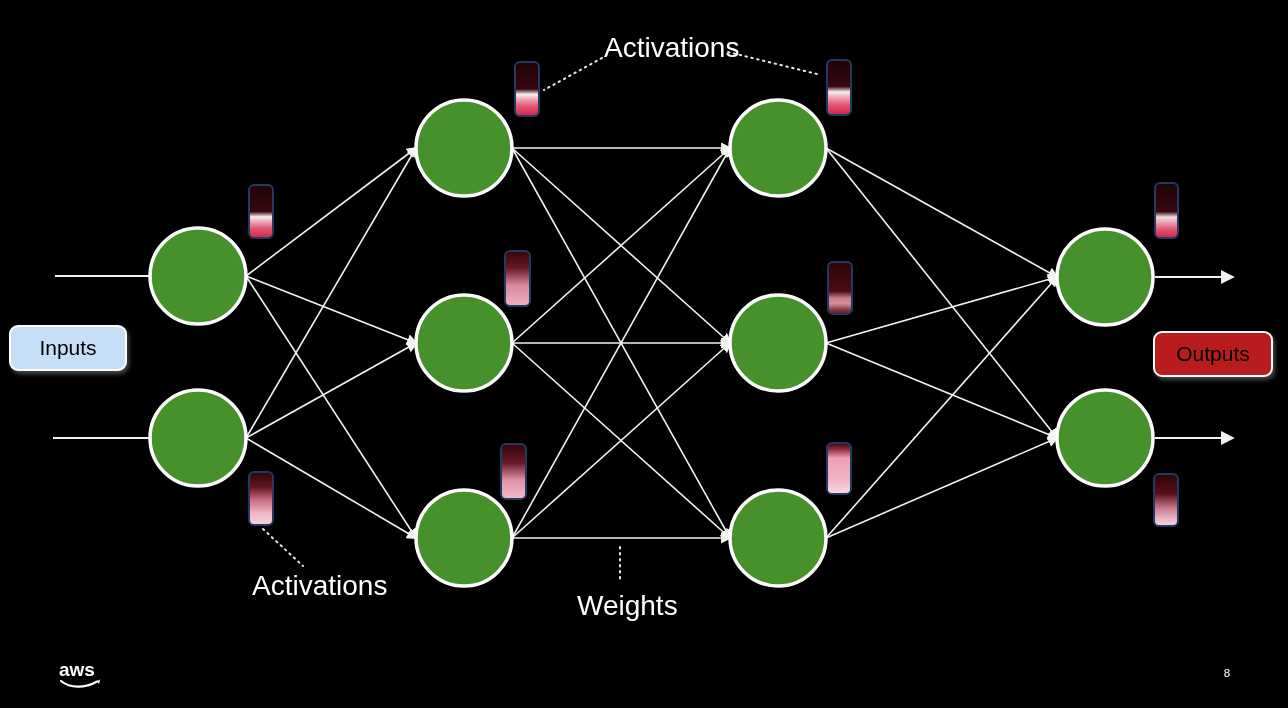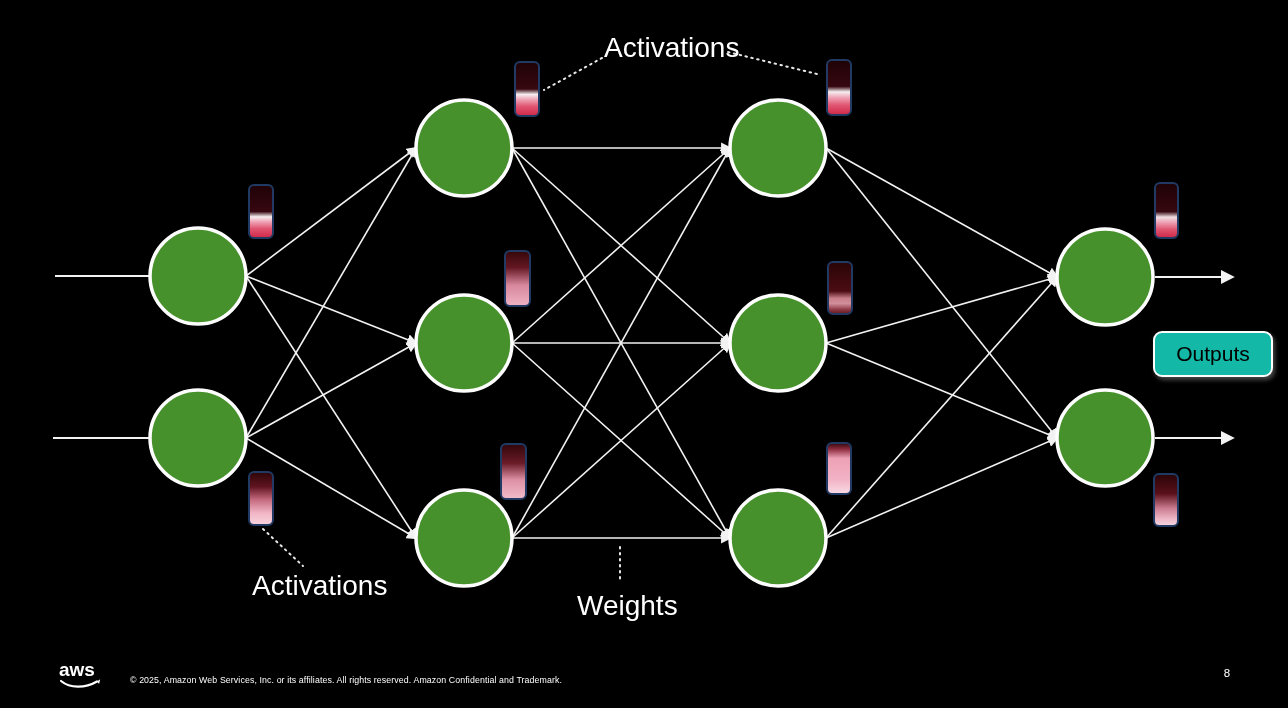--- a/index.html
+++ b/index.html
@@ -156,6 +156,9 @@
       <line x1="620" y1="547" x2="620" y2="582" stroke="#e8e8e8" stroke-width="2" stroke-dasharray="1.5 4.5" stroke-linecap="round"></line>
     </svg>
 
+  <div class="label-box inputs-box" style="background: rgb(198, 223, 246);">
+    <span>Inputs</span>
+  </div>
 
   <div class="label-box outputs-box" style="background: #14b8a6; text-align: center;">
     <span>Outputs</span>

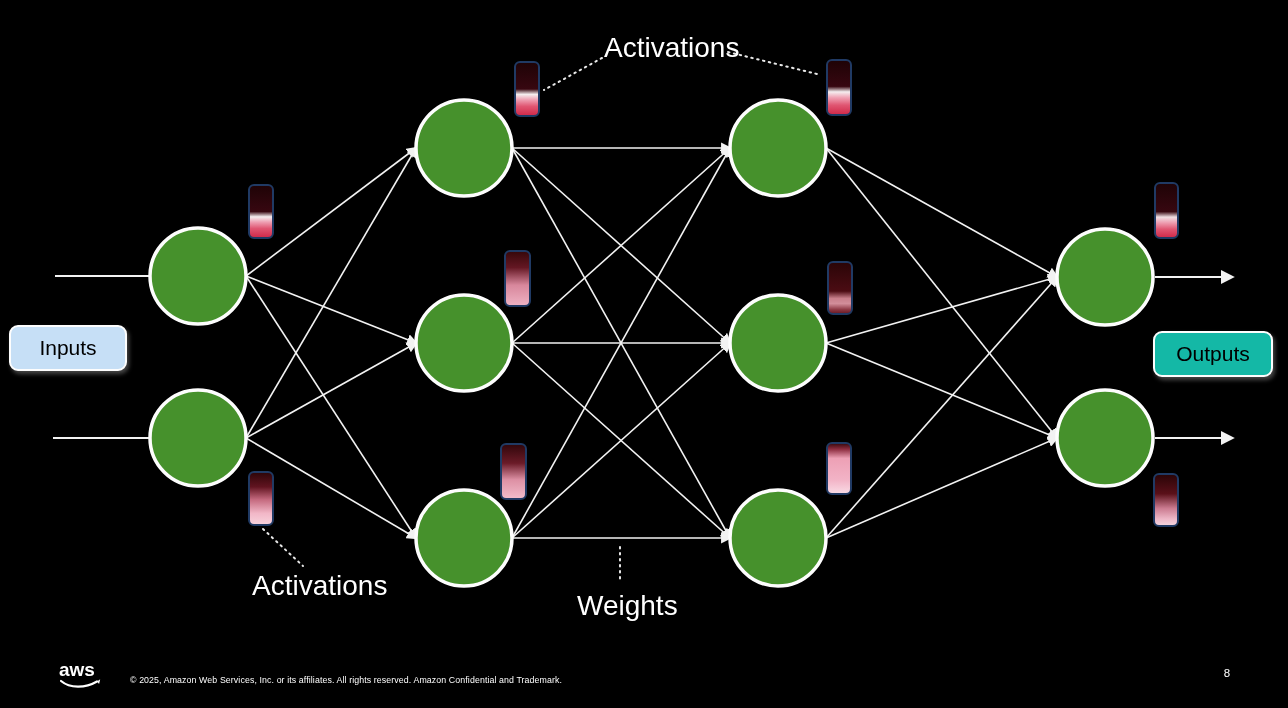--- a/index.html
+++ b/index.html
@@ -160,7 +160,7 @@
     <span>Inputs</span>
   </div>
 
-  <div class="label-box outputs-box" style="background: #14b8a6; text-align: center;">
+  <div class="label-box outputs-box" style="background: #b91c1c; text-align: center;">
     <span>Outputs</span>
   </div>
 

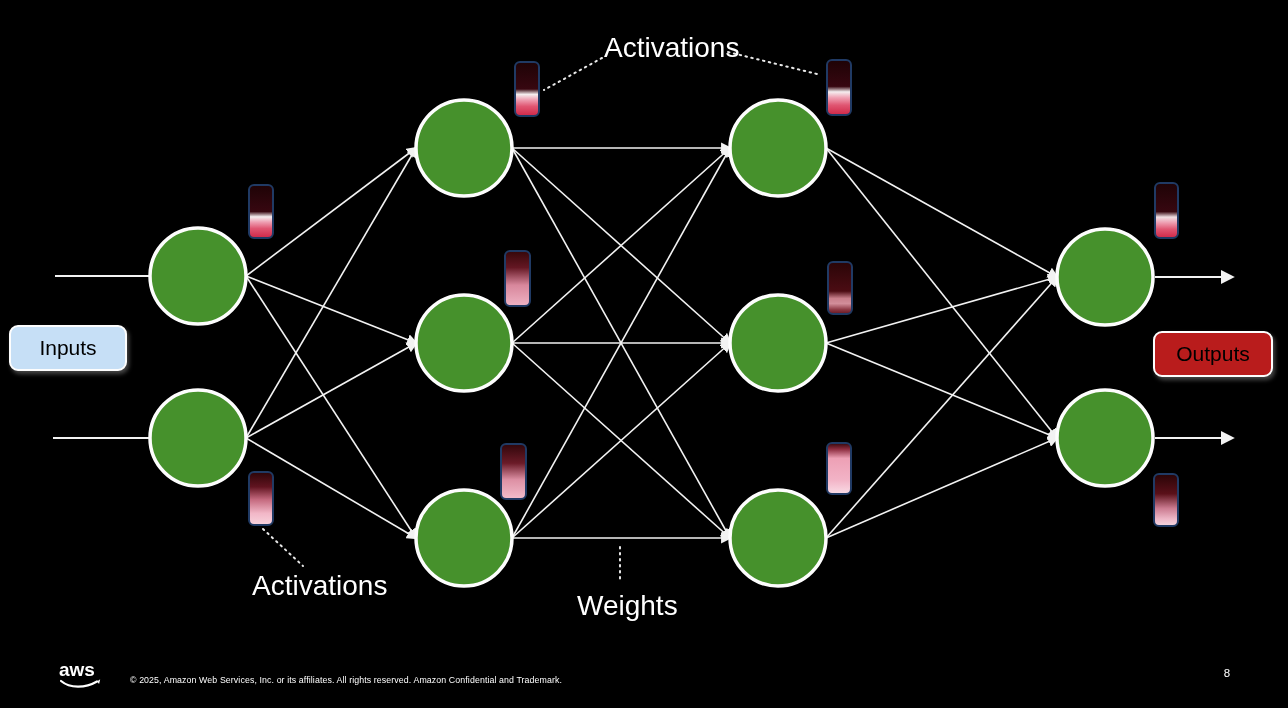--- a/index.html
+++ b/index.html
@@ -176,7 +176,6 @@
     <path d="M40 22.5 l 3.2 -2.2 l -1.1 4.6 z" fill="#ffffff"></path>
   </svg>
 
-  <div class="copyright">© 2025, Amazon Web Services, Inc. or its affiliates. All rights reserved. Amazon Confidential and Trademark.</div>
 
   <div class="page-number">8</div>
 

